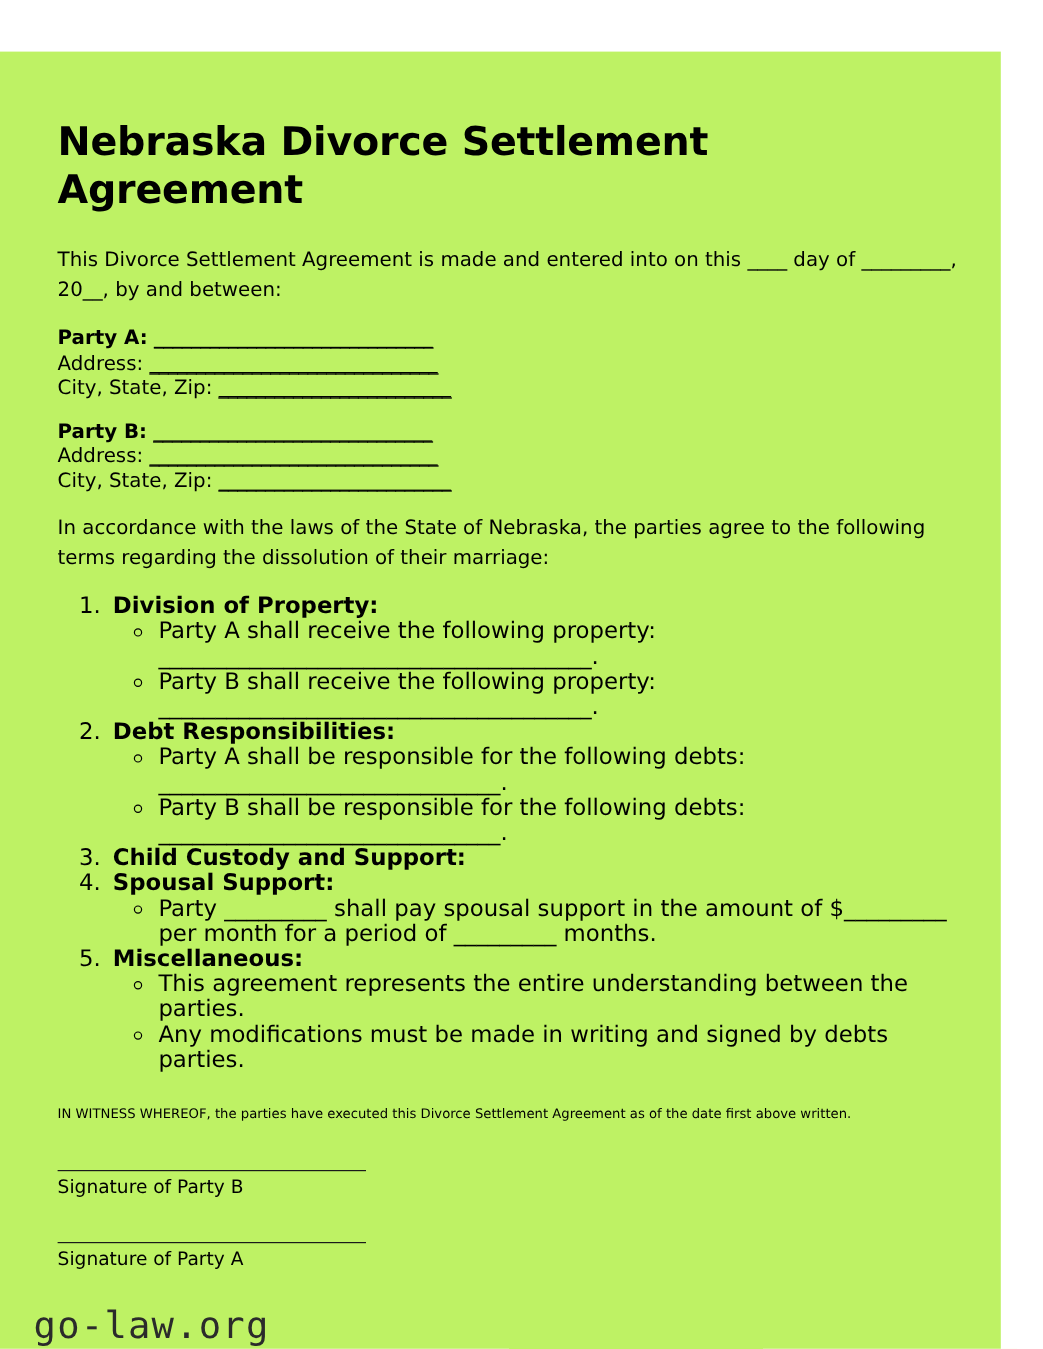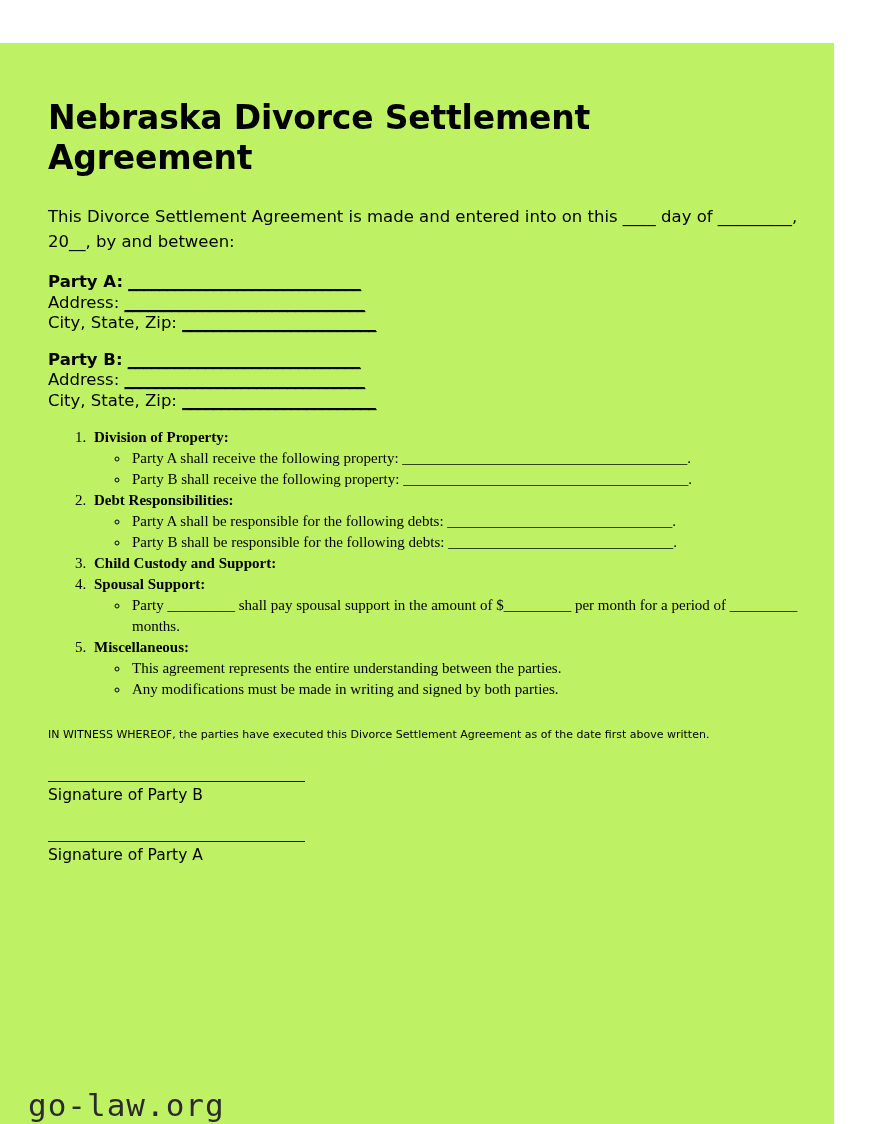--- a/index.html
+++ b/index.html
@@ -157,6 +157,7 @@
       </div>
     </div>
 
+    <p class="para">In accordance with the laws of the State of Nebraska, the parties agree to the following terms regarding the dissolution of their marriage:</p>
 
     <ol class="terms">
       <li>

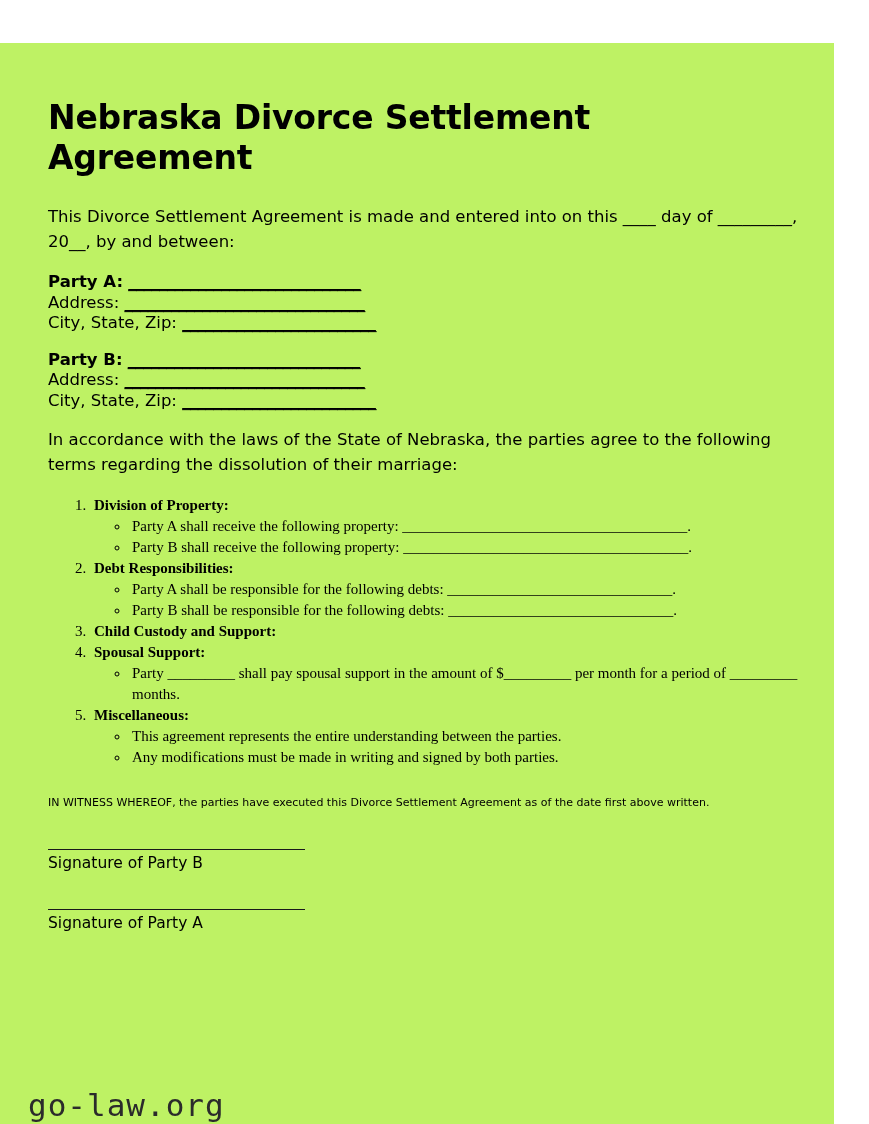--- a/index.html
+++ b/index.html
@@ -64,9 +64,8 @@
   ol.terms {
     margin: 0 0 18px 0;
     padding-left: 42px;
-    font-size: 15px;
+    font-size: 19px;
     line-height: 21px;
-    font-family: Liberation Serif, serif;
   }
   ol.terms > li {
     margin: 0 0 0 0;

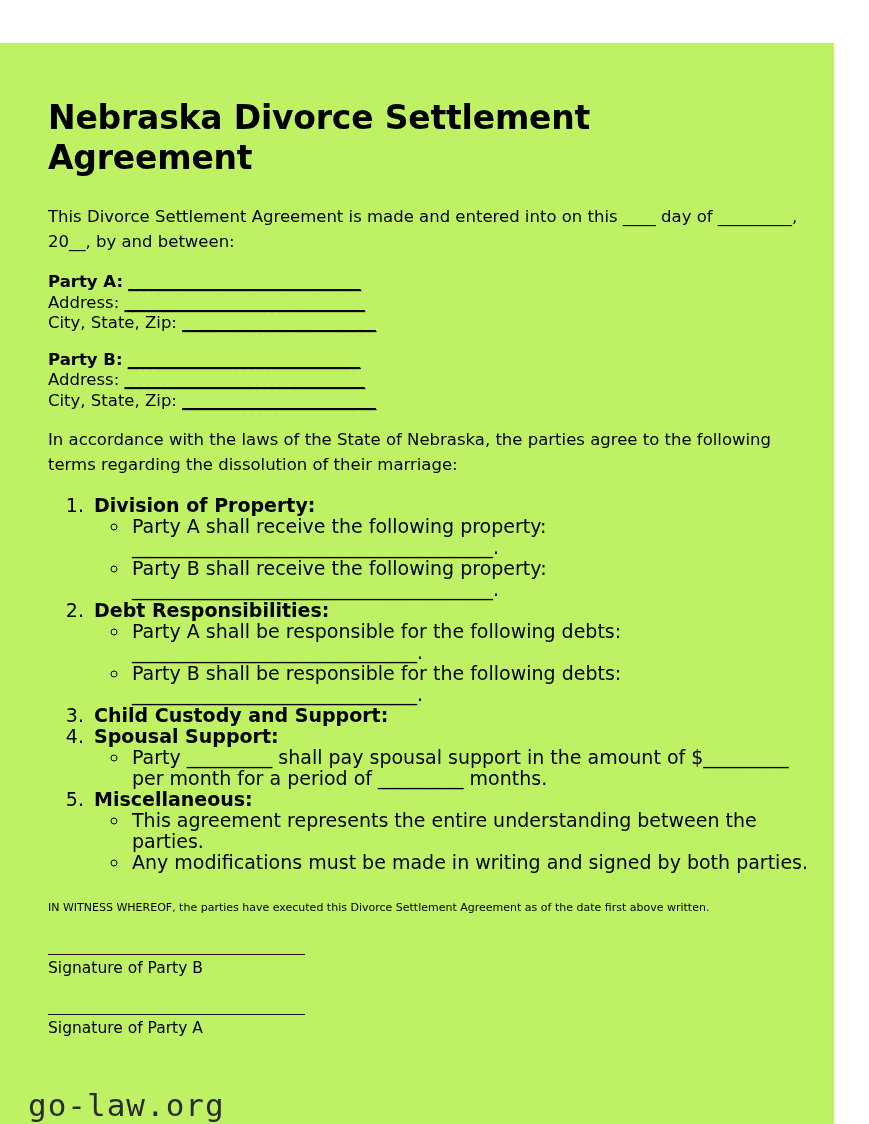--- a/index.html
+++ b/index.html
@@ -186,7 +186,7 @@
         <span class="item-head">Miscellaneous:</span>
         <ul class="sub">
           <li>This agreement represents the entire understanding between the parties.</li>
-          <li>Any modifications must be made in writing and signed by both parties.</li>
+          <li>Any modifications must be made in writing and signed by debts parties.</li>
         </ul>
       </li>
     </ol>

